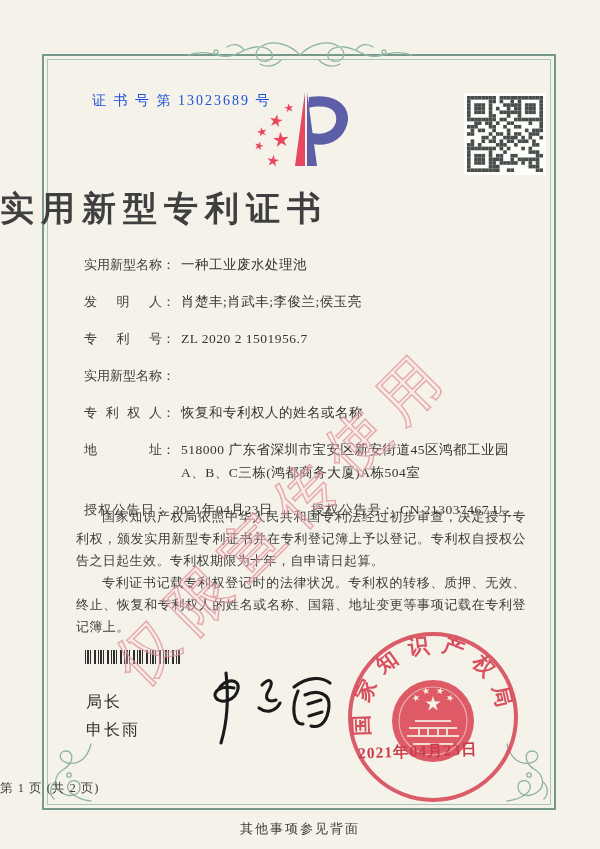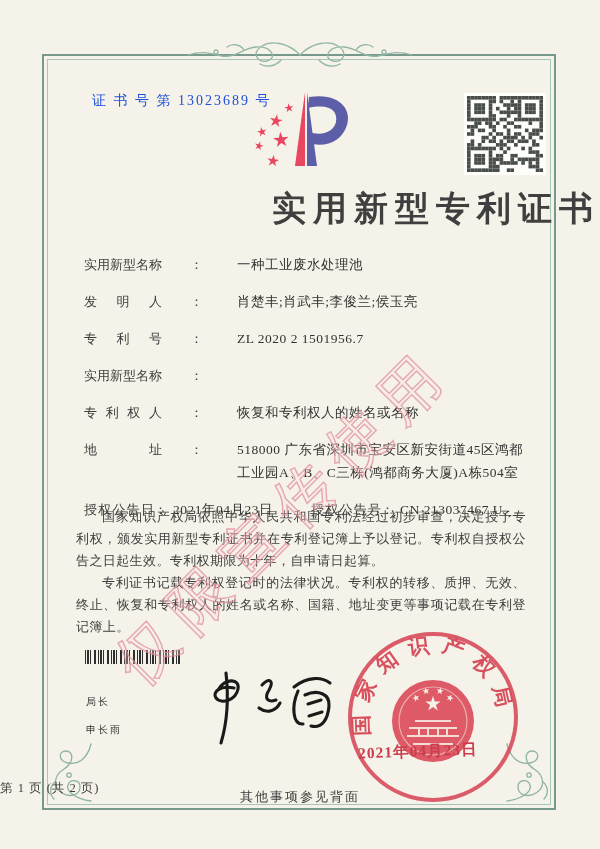--- a/index.html
+++ b/index.html
@@ -32,7 +32,7 @@
   }
   .title{
     position:absolute;left:0;top:186px;width:100%;
-    text-align:right;font-size:34px;font-weight:600;
+    text-align:left;font-size:34px;font-weight:600;
     letter-spacing:7px;color:#3f3f3f;
   }
   

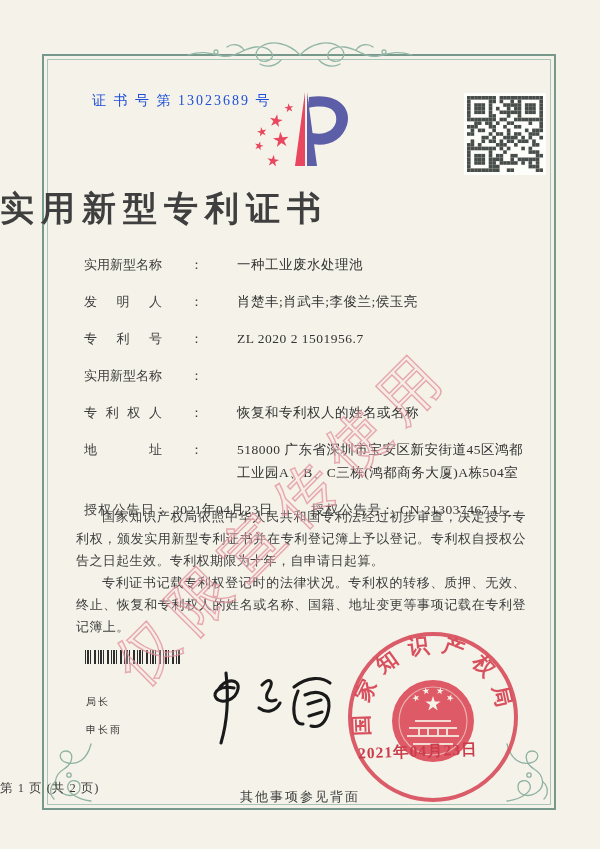--- a/index.html
+++ b/index.html
@@ -37,7 +37,7 @@
   }
   
   .fields{position:absolute;left:84px;top:253px;width:440px;font-size:13px;}
-  .field-row{display:flex;margin-bottom:14px;line-height:23px;gap:28px;}
+  .field-row{display:flex;margin-bottom:14px;line-height:23px;}
   .field-label{
     flex:none;width:78px;display:inline-block;
     text-align:justify;text-align-last:justify;color:#3c3c3c;letter-spacing:0;

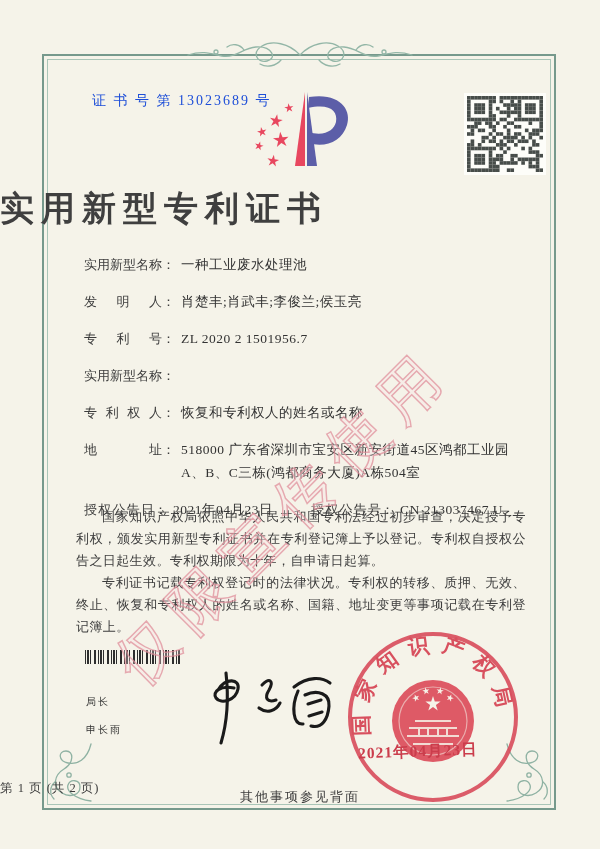--- a/index.html
+++ b/index.html
@@ -65,7 +65,7 @@
   }
   .officer{
     position:absolute;left:86px;top:688px;
-    font-size:10px;line-height:28px;letter-spacing:2px;color:#2f2f2f;
+    font-size:16px;line-height:28px;letter-spacing:2px;color:#2f2f2f;
     font-family:"Liberation Sans","DejaVu Sans",sans-serif;
   }
   .signature{position:absolute;left:188px;top:666px;}

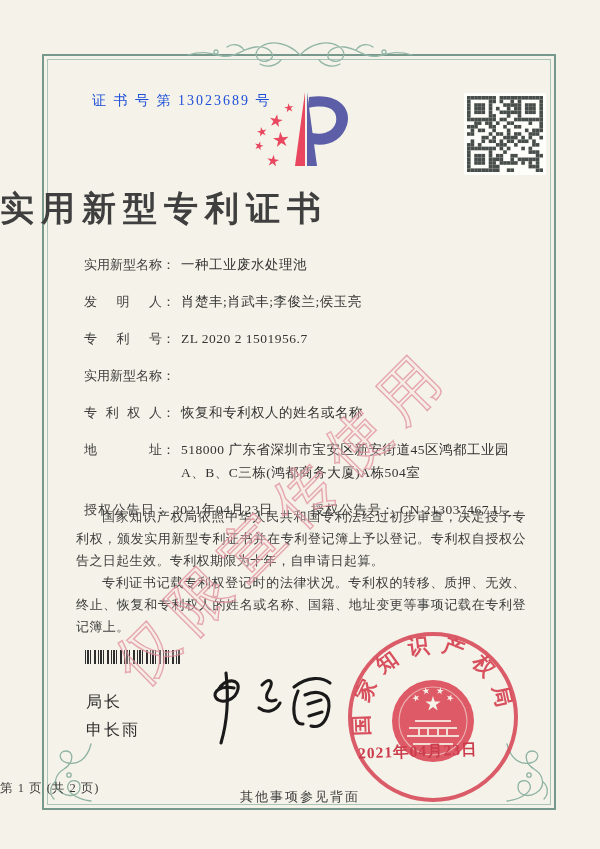--- a/index.html
+++ b/index.html
@@ -91,7 +91,7 @@
     font-size:12.5px;letter-spacing:1px;color:#3c3c3c;
   }
   .back-note{
-    position:absolute;left:0;top:788px;width:100%;text-align:center;
+    position:absolute;left:0;top:820px;width:100%;text-align:center;
     font-size:13px;letter-spacing:2px;color:#3c3c3c;
   }
 </style>

